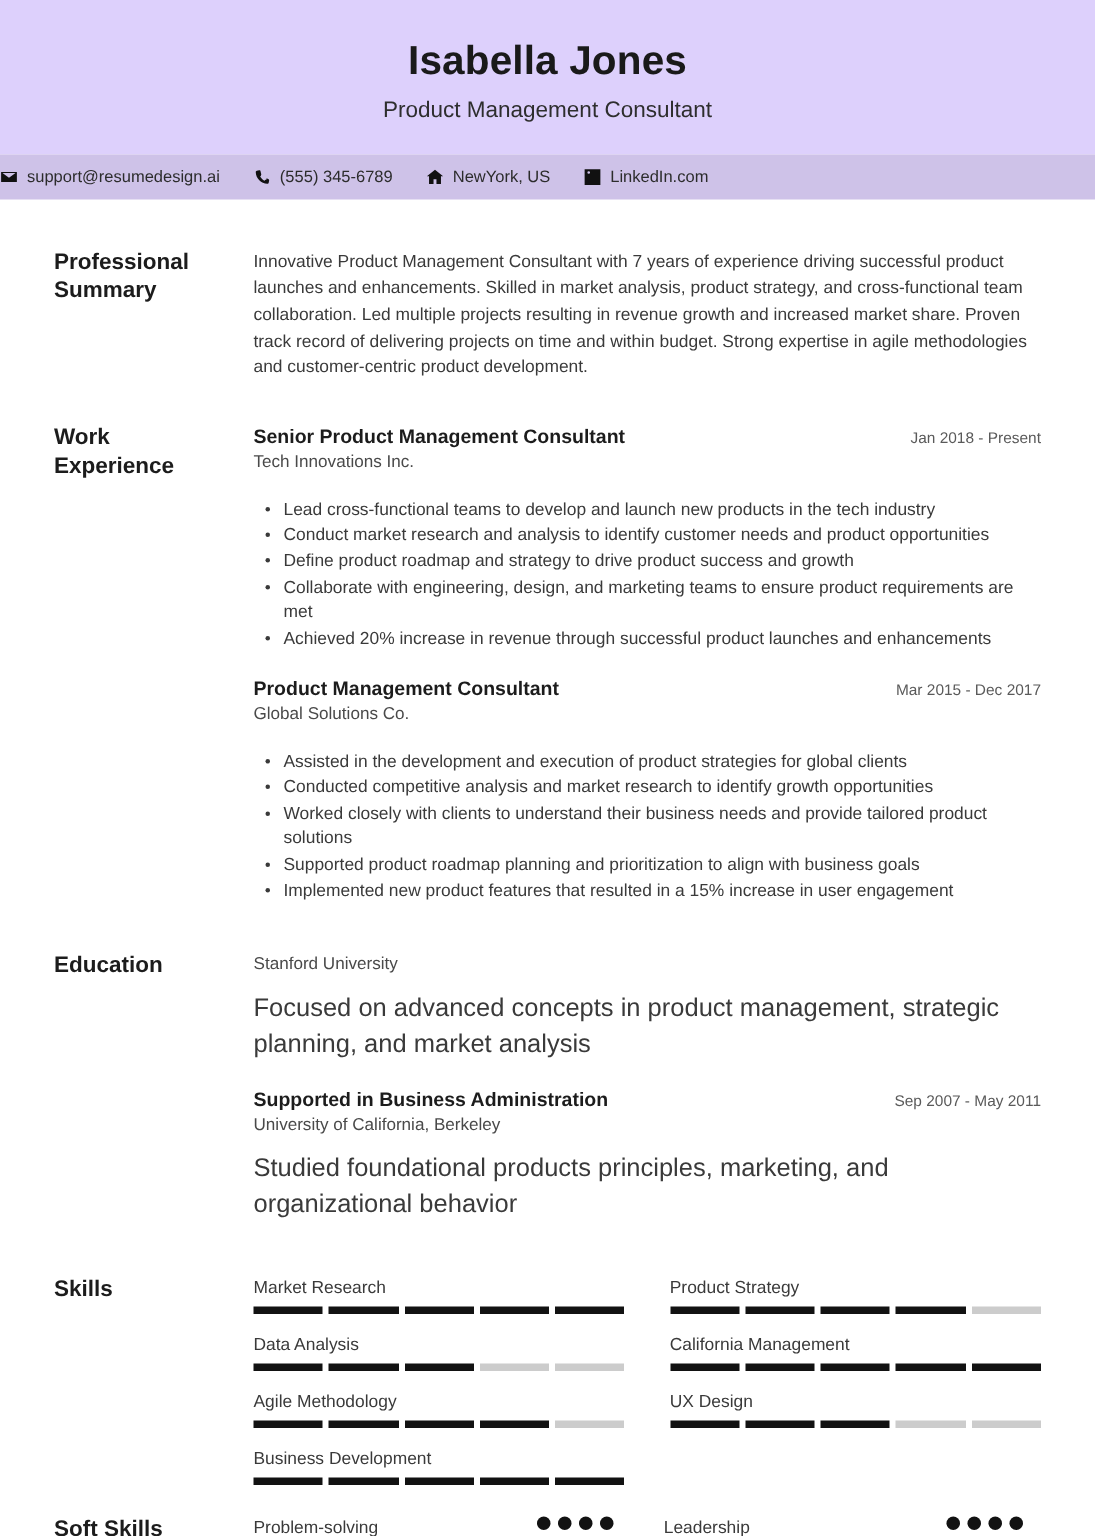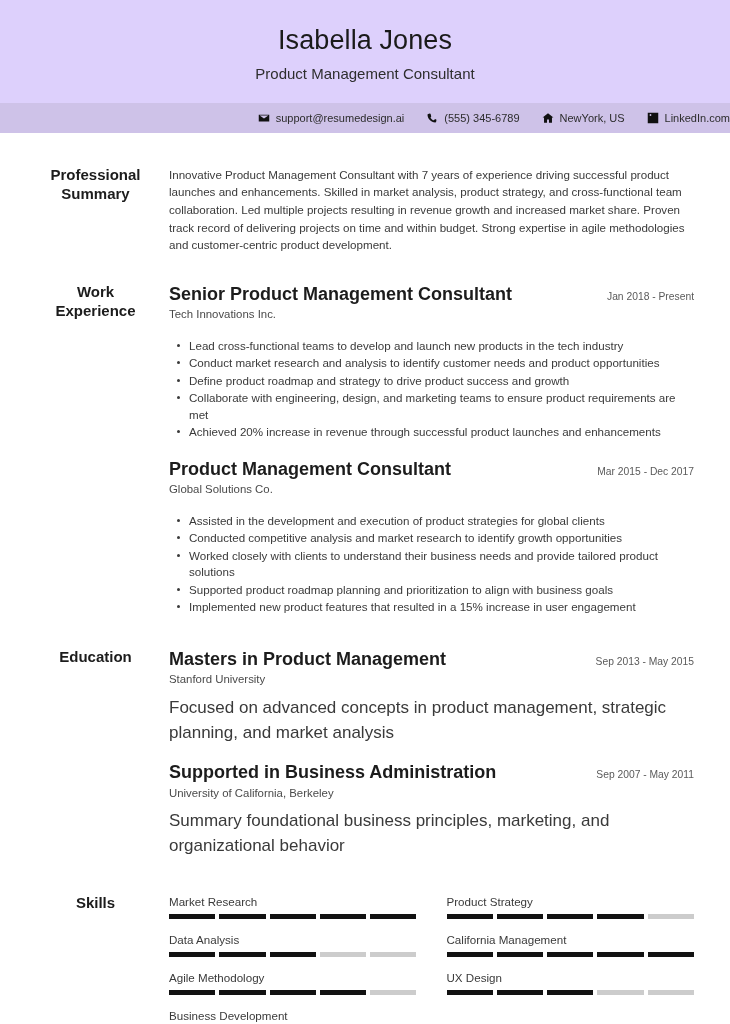--- a/index.html
+++ b/index.html
@@ -20,7 +20,7 @@
   }
   .header-name {
     font-size: 27px;
-    font-weight: normal;
+    font-weight: bold;
     color: #1a1a1a;
     letter-spacing: 0.1px;
     line-height: 1.25;

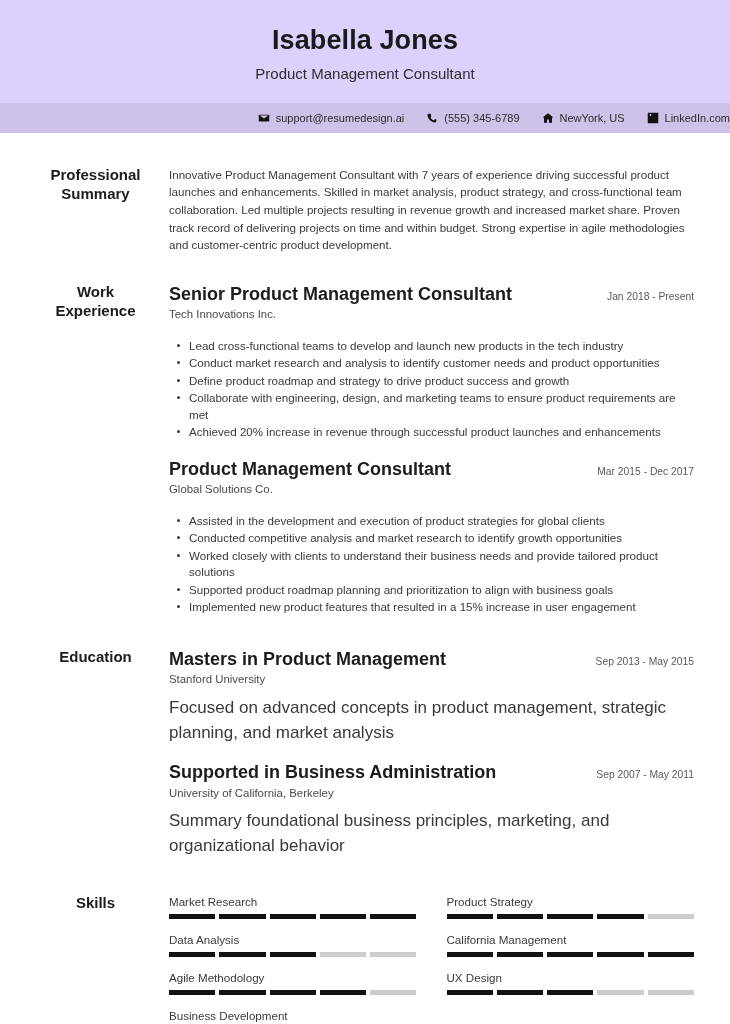--- a/index.html
+++ b/index.html
@@ -36,7 +36,7 @@
   .contact-bar {
     background: #cec2e8;
     display: flex;
-    justify-content: flex-end;
+    justify-content: flex-start;
     align-items: center;
     gap: 22px;
     padding: 9px 0;

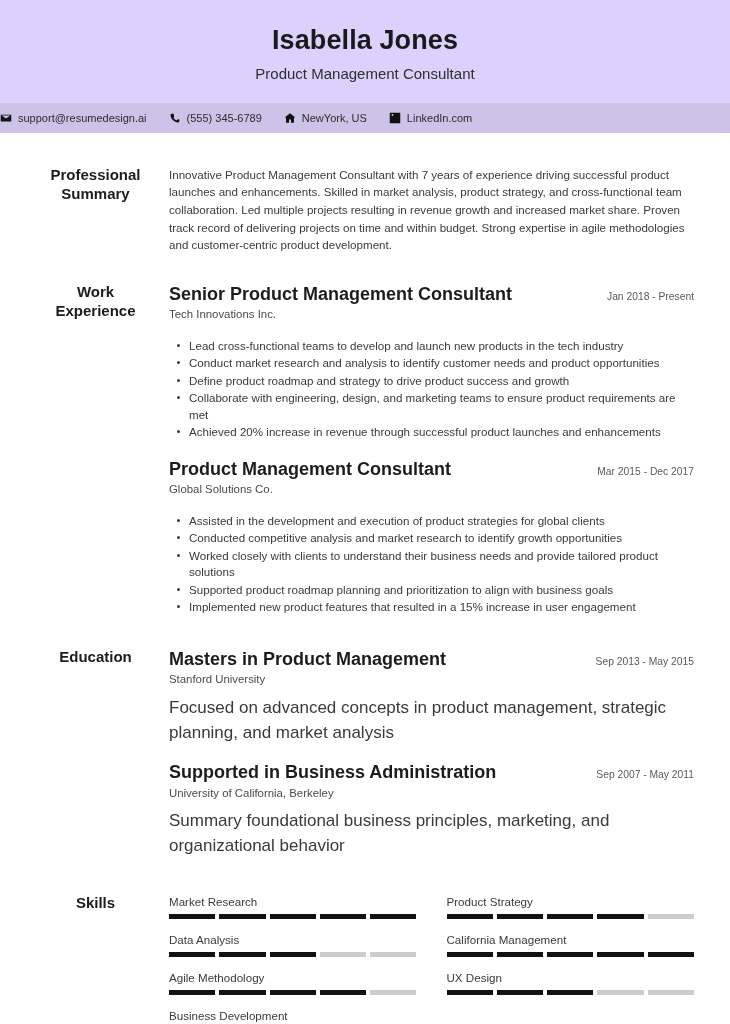--- a/index.html
+++ b/index.html
@@ -69,7 +69,7 @@
   .section-label {
     width: 133px;
     flex: 0 0 133px;
-    text-align: center;
+    text-align: left;
     padding-right: 14px;
     font-size: 15px;
     font-weight: bold;

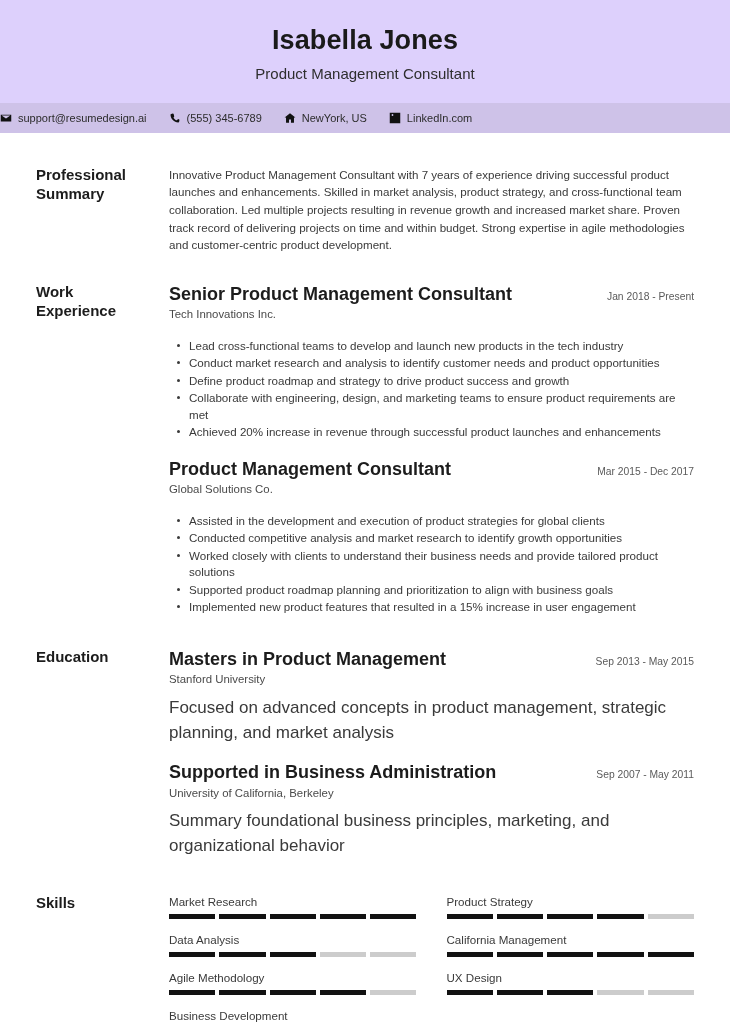--- a/index.html
+++ b/index.html
@@ -100,7 +100,7 @@
     gap: 10px;
   }
   .entry-role {
-    font-size: 18px;
+    font-size: 13px;
     font-weight: bold;
     color: #1c1c1c;
     line-height: 1.3;

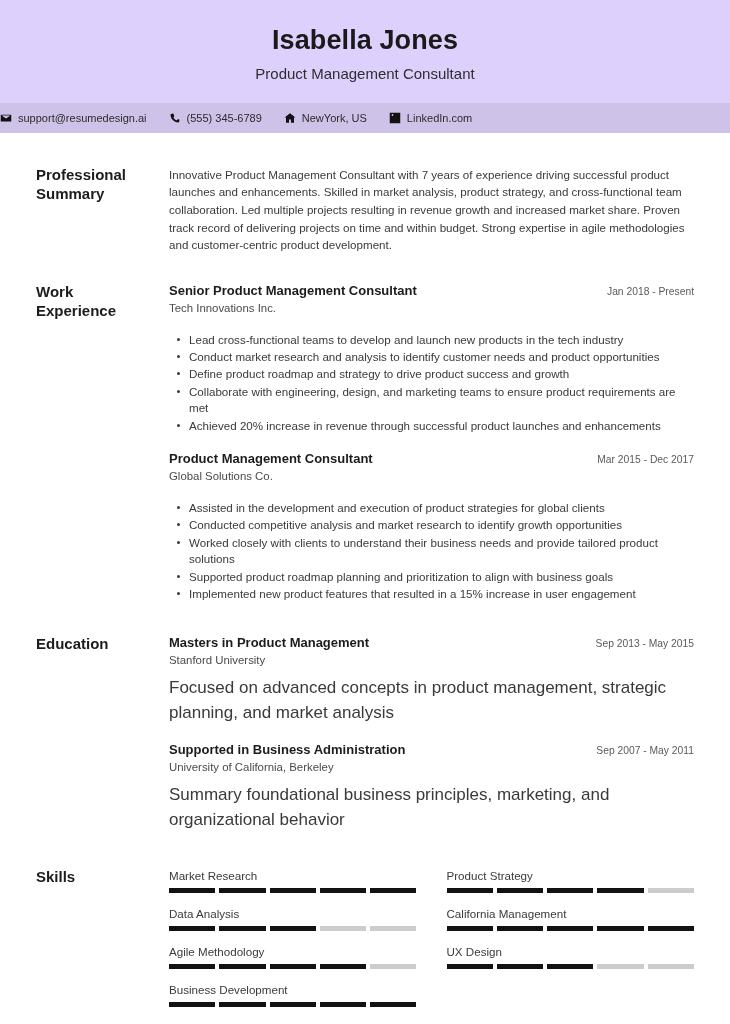--- a/index.html
+++ b/index.html
@@ -309,10 +309,6 @@
     <div class="section-body">
 
       <div class="entry">
-        <div class="entry-head">
-          <div class="entry-role">Masters in Product Management</div>
-          <div class="entry-date">Sep 2013 - May 2015</div>
-        </div>
         <div class="entry-org">Stanford University</div>
         <div class="entry-desc">Focused on advanced concepts in product management, strategic planning, and market analysis</div>
       </div>

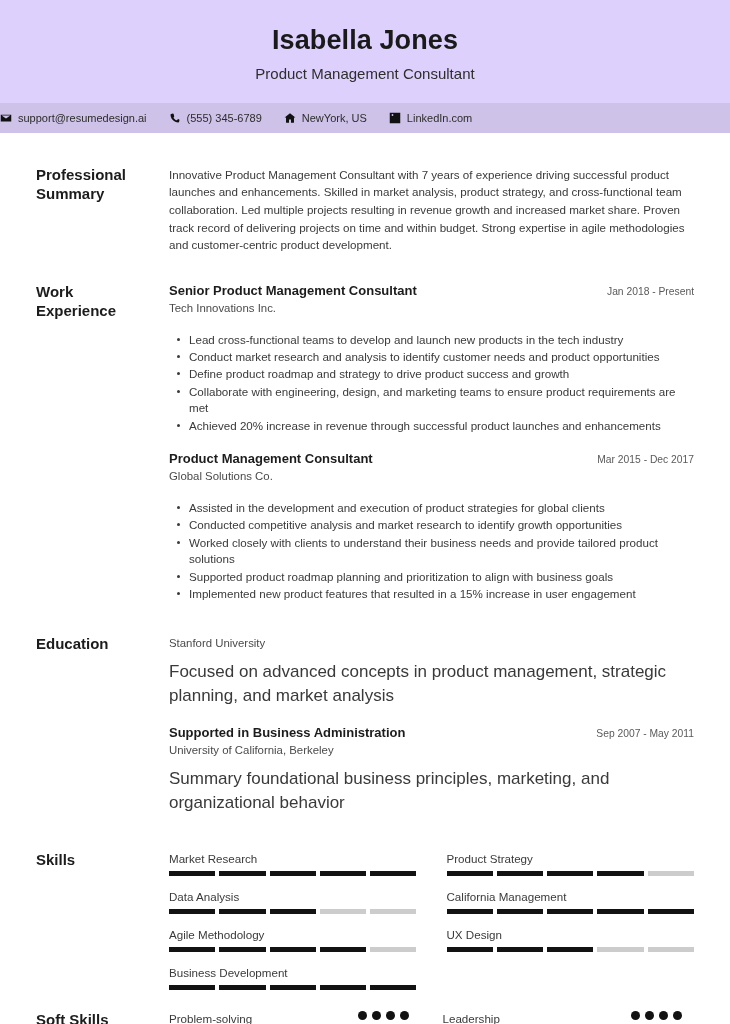--- a/index.html
+++ b/index.html
@@ -319,7 +319,7 @@
           <div class="entry-date">Sep 2007 - May 2011</div>
         </div>
         <div class="entry-org">University of California, Berkeley</div>
-        <div class="entry-desc">Summary foundational business principles, marketing, and organizational behavior</div>
+        <div class="entry-desc">Studied foundational products principles, marketing, and organizational behavior</div>
       </div>
 
     </div>

